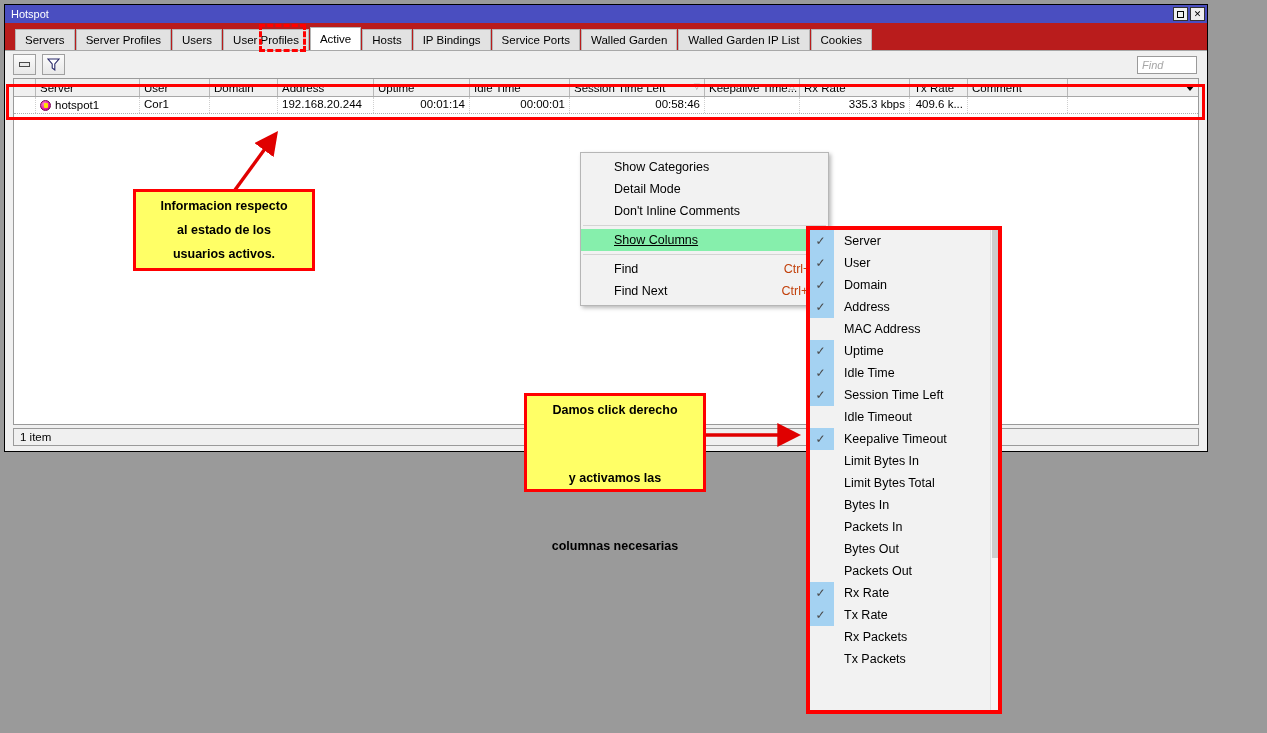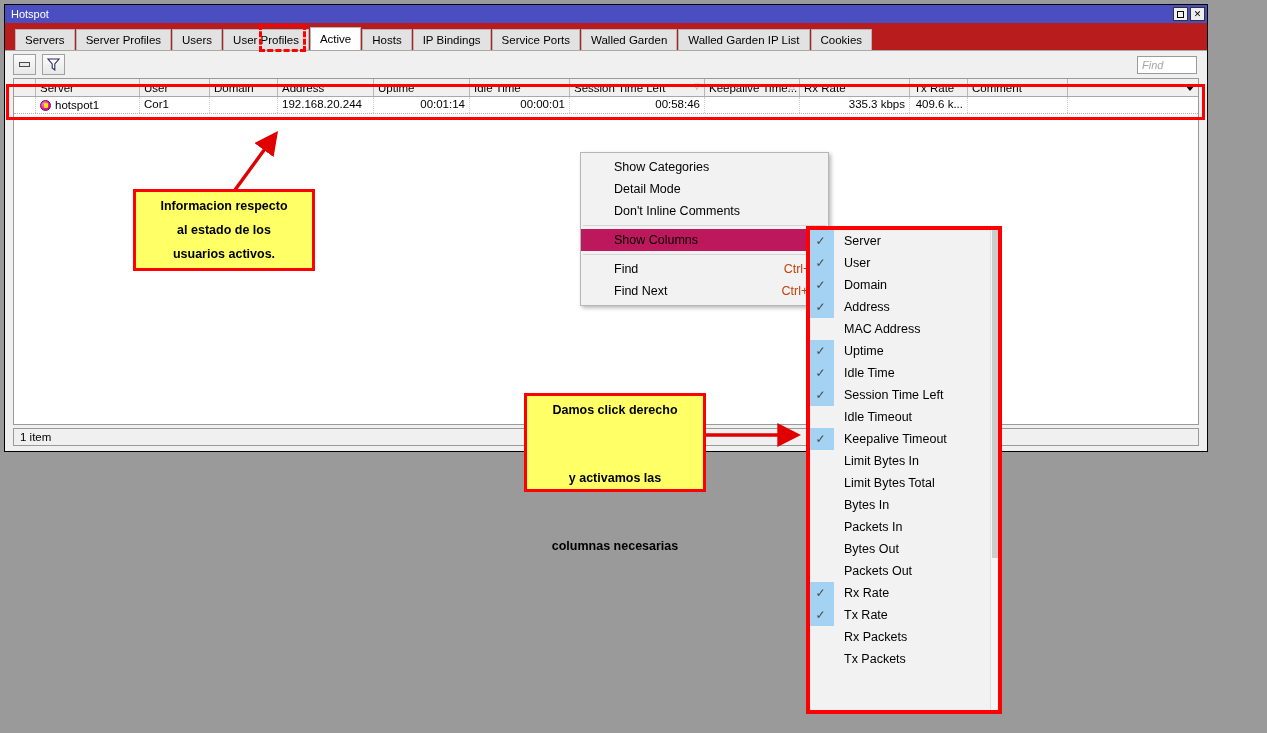--- a/index.html
+++ b/index.html
@@ -280,7 +280,7 @@
     box-sizing: border-box;
     position: relative;
   }
-  .cm-item.highlight { background: #be185d; }
+  .cm-item.highlight { background: #86efac; text-decoration: underline; }
   .cm-sep {
     height: 1px;
     background: #d4d4d4;

